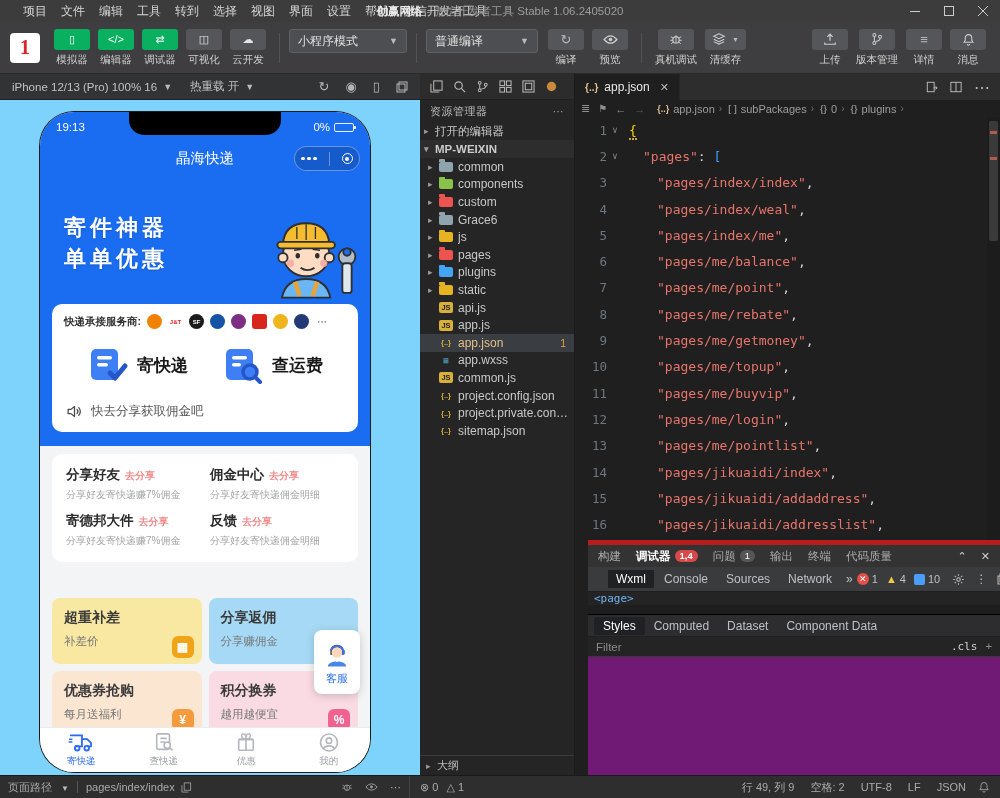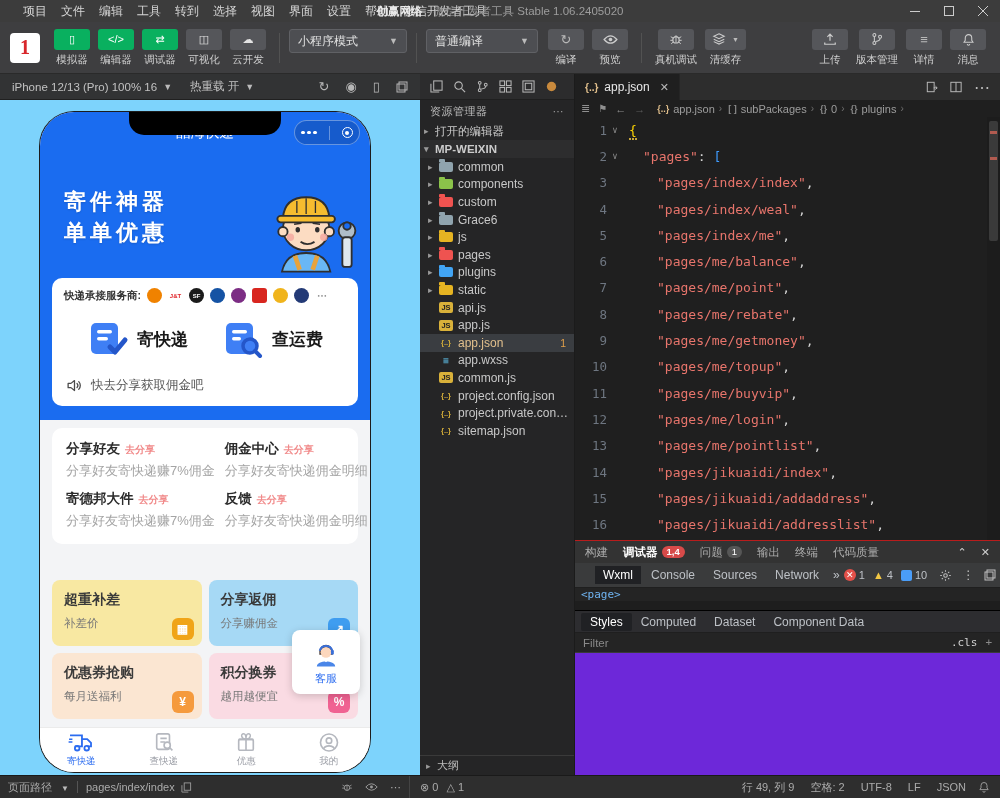--- a/index.html
+++ b/index.html
@@ -367,6 +367,13 @@
     <div class="phone">
       <div class="p-blue">
         <div class="notch"></div>
+        <div class="p-status">
+          <span>19:13</span>
+          <span class="batt-grp">
+              <span>0%</span>
+              <span class="batt"></span>
+            </span>
+        </div>
         <div class="p-nav">
           <span>晶海快递</span>
           <div class="capsule">

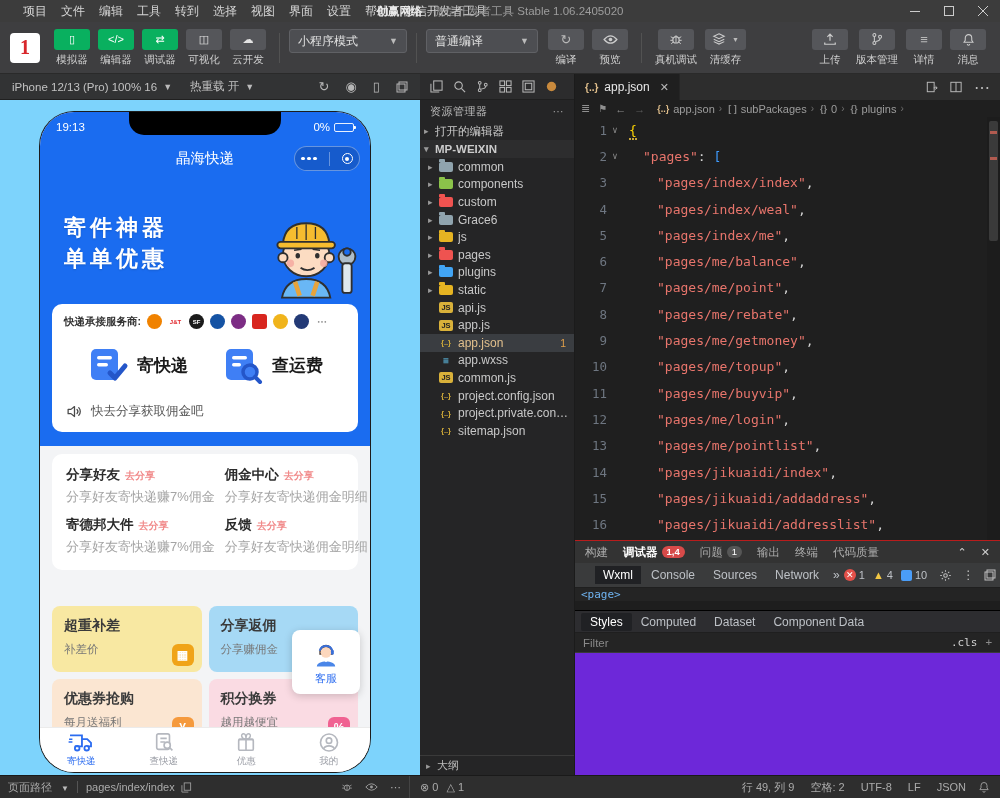--- a/index.html
+++ b/index.html
@@ -162,7 +162,7 @@
   .share-item{ margin-bottom:10px; cursor:pointer;}
   .share-item .tt{ font-size:13.5px; font-weight:bold; color:#2b2b2b; display:flex; align-items:baseline; gap:5px;}
   .share-item .tag{ font-size:10px; color:#f18a8a; font-weight:bold;}
-  .share-item .ds{ font-size:13px; color:#a4a4a4; margin-top:4px; white-space:nowrap;}
+  .share-item .ds{ font-size:10px; color:#a4a4a4; margin-top:4px; white-space:nowrap;}
   .p-promos{ margin:36px 12px 0; display:grid; grid-template-columns:1fr 1fr; gap:7px;}
   .promo{ height:66px; border-radius:8px; padding:11px 12px; position:relative; overflow:hidden; cursor:pointer;}
   .promo .tt{ font-size:14px; font-weight:bold; color:#3a3a3a;}

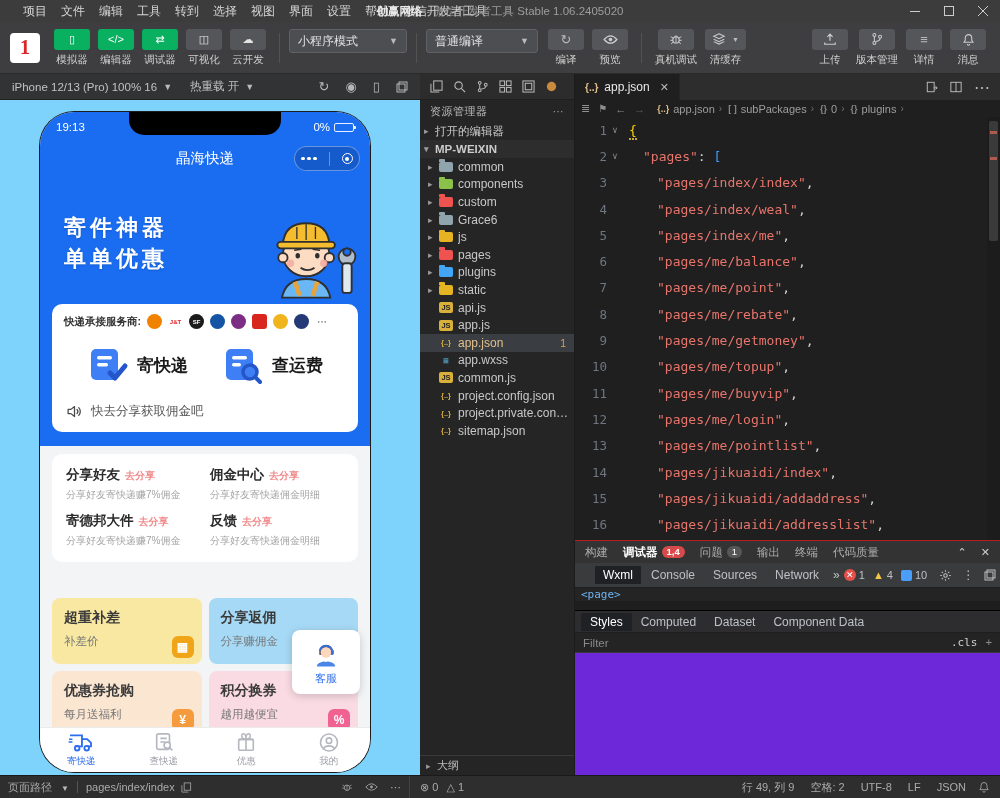--- a/index.html
+++ b/index.html
@@ -89,7 +89,7 @@
   .minimap .mk{ position:absolute; left:3px; width:7px; height:3px; background:#b15b50;}
 
   
-  .dbg{ position:absolute; left:0; right:0; bottom:0; height:235px; background:#6d28d9; border-top:1px solid #b91c1c;}
+  .dbg{ position:absolute; left:13px; right:0; bottom:0; height:235px; background:#701a75; border-top:5px solid #b91c1c;}
   .dbg-tabs{ height:22px; background:#333333; display:flex; align-items:center; gap:15px; padding:0 10px; font-size:11.5px; color:#ababab;}
   .dtab{ display:flex; align-items:center; gap:4px; cursor:pointer;}
   .dtab.active{ color:#fff; font-weight:bold;}

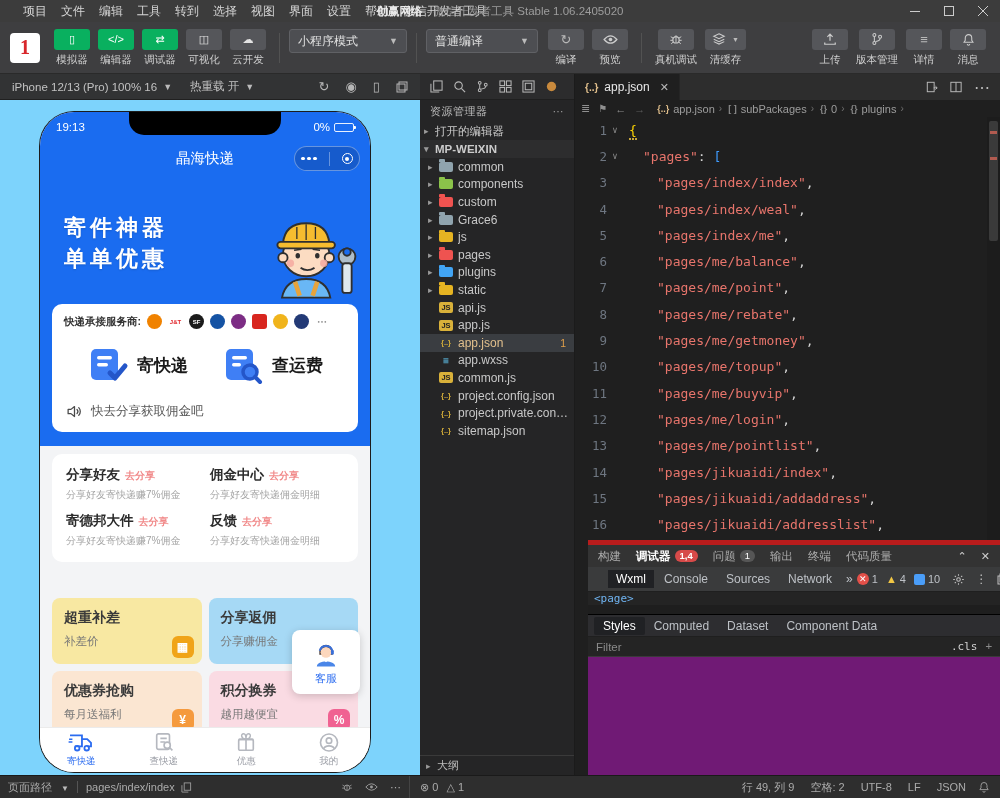--- a/index.html
+++ b/index.html
@@ -169,7 +169,7 @@
   .promo .ds{ font-size:11.5px; color:#777; margin-top:7px;}
   .promo-icon{ position:absolute; right:8px; bottom:6px; width:22px; height:22px; border-radius:6px; color:#fff;
                display:flex; align-items:center; justify-content:center; font-size:12px; font-weight:bold;}
-  .svc-float{ position:absolute; right:10px; top:518px; width:68px; height:64px; background:#fff; border-radius:8px;
+  .svc-float{ position:absolute; right:10px; top:518px; width:46px; height:64px; background:#fff; border-radius:8px;
               box-shadow:0 2px 8px rgba(0,0,0,.18); display:flex; flex-direction:column; align-items:center; justify-content:center; gap:2px; cursor:pointer; z-index:6;}
   .svc-float .lb{ font-size:11px; color:#2b6cf0;}
   .p-tabbar{ position:absolute; left:0; right:0; bottom:0; height:45px; background:#fff; border-top:1px solid #ebebeb;

